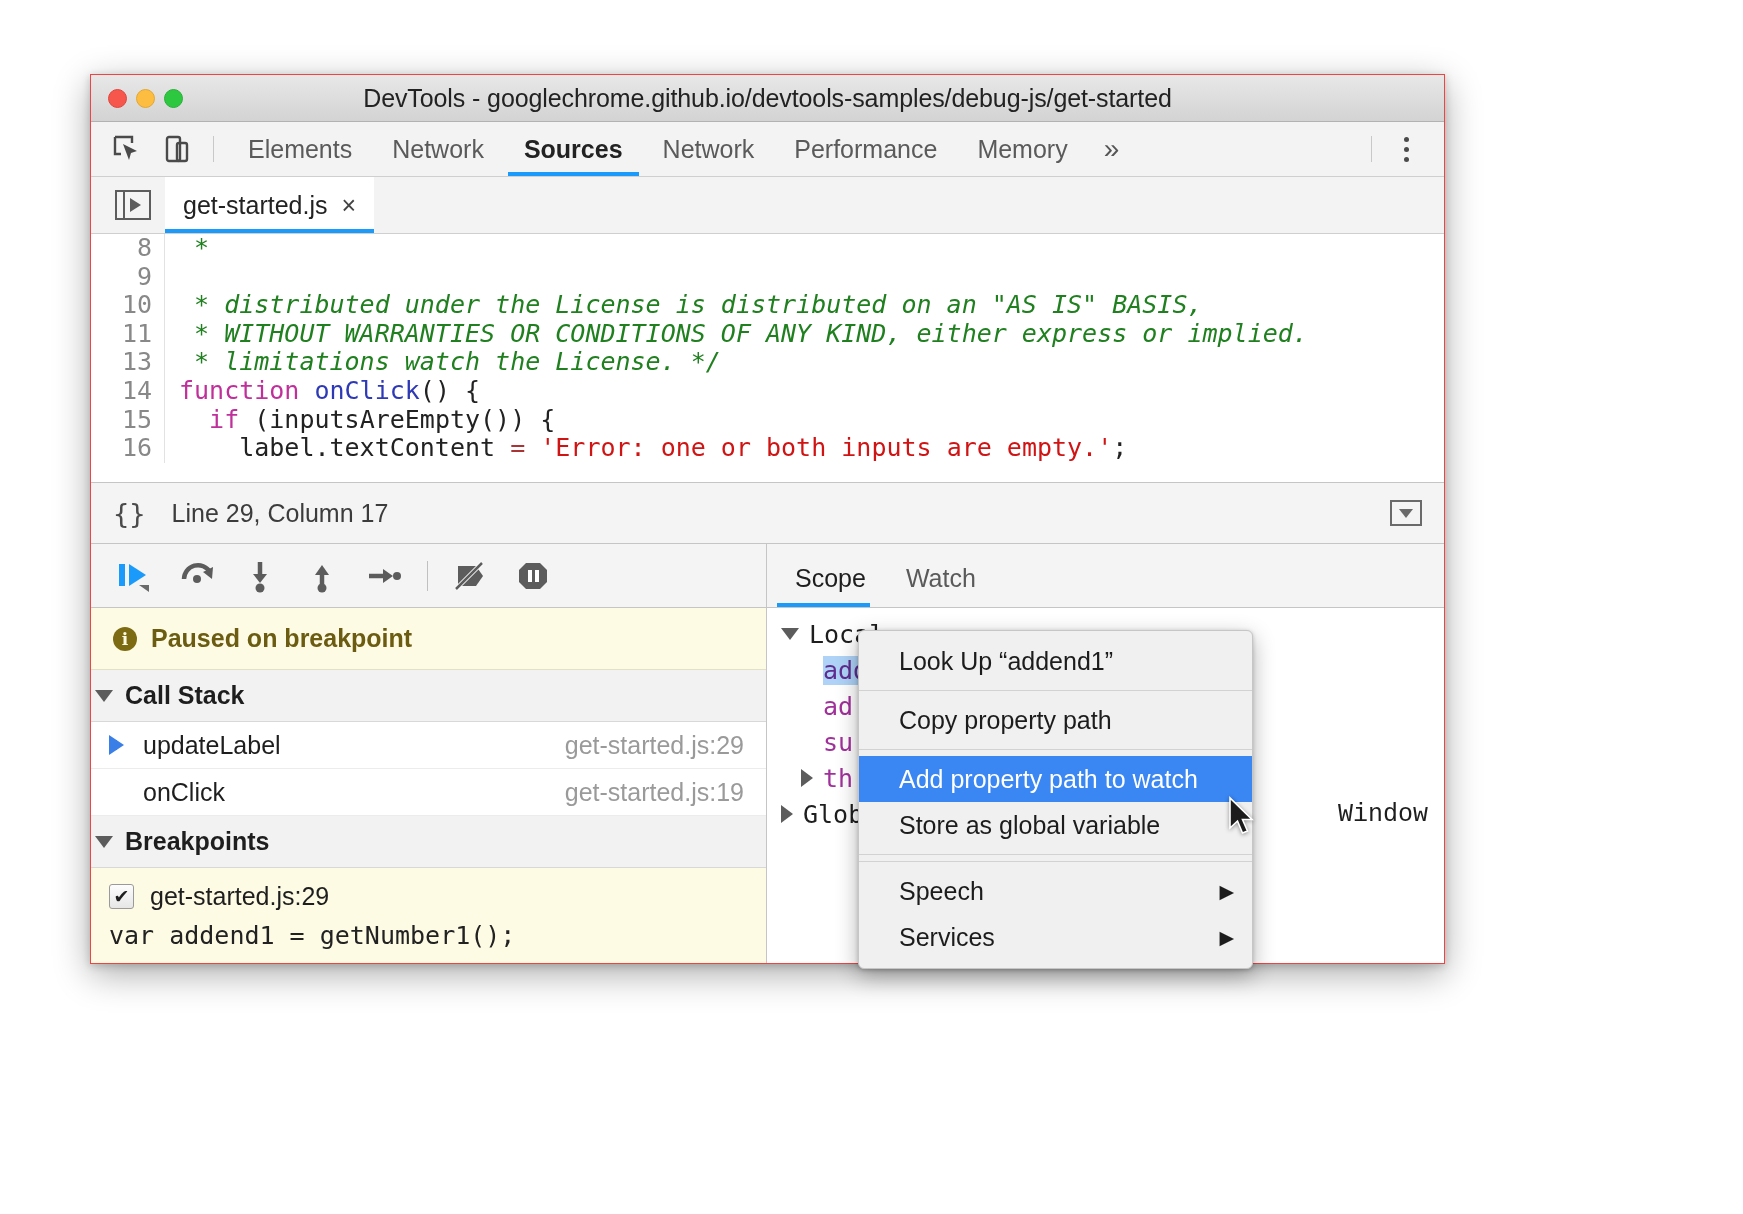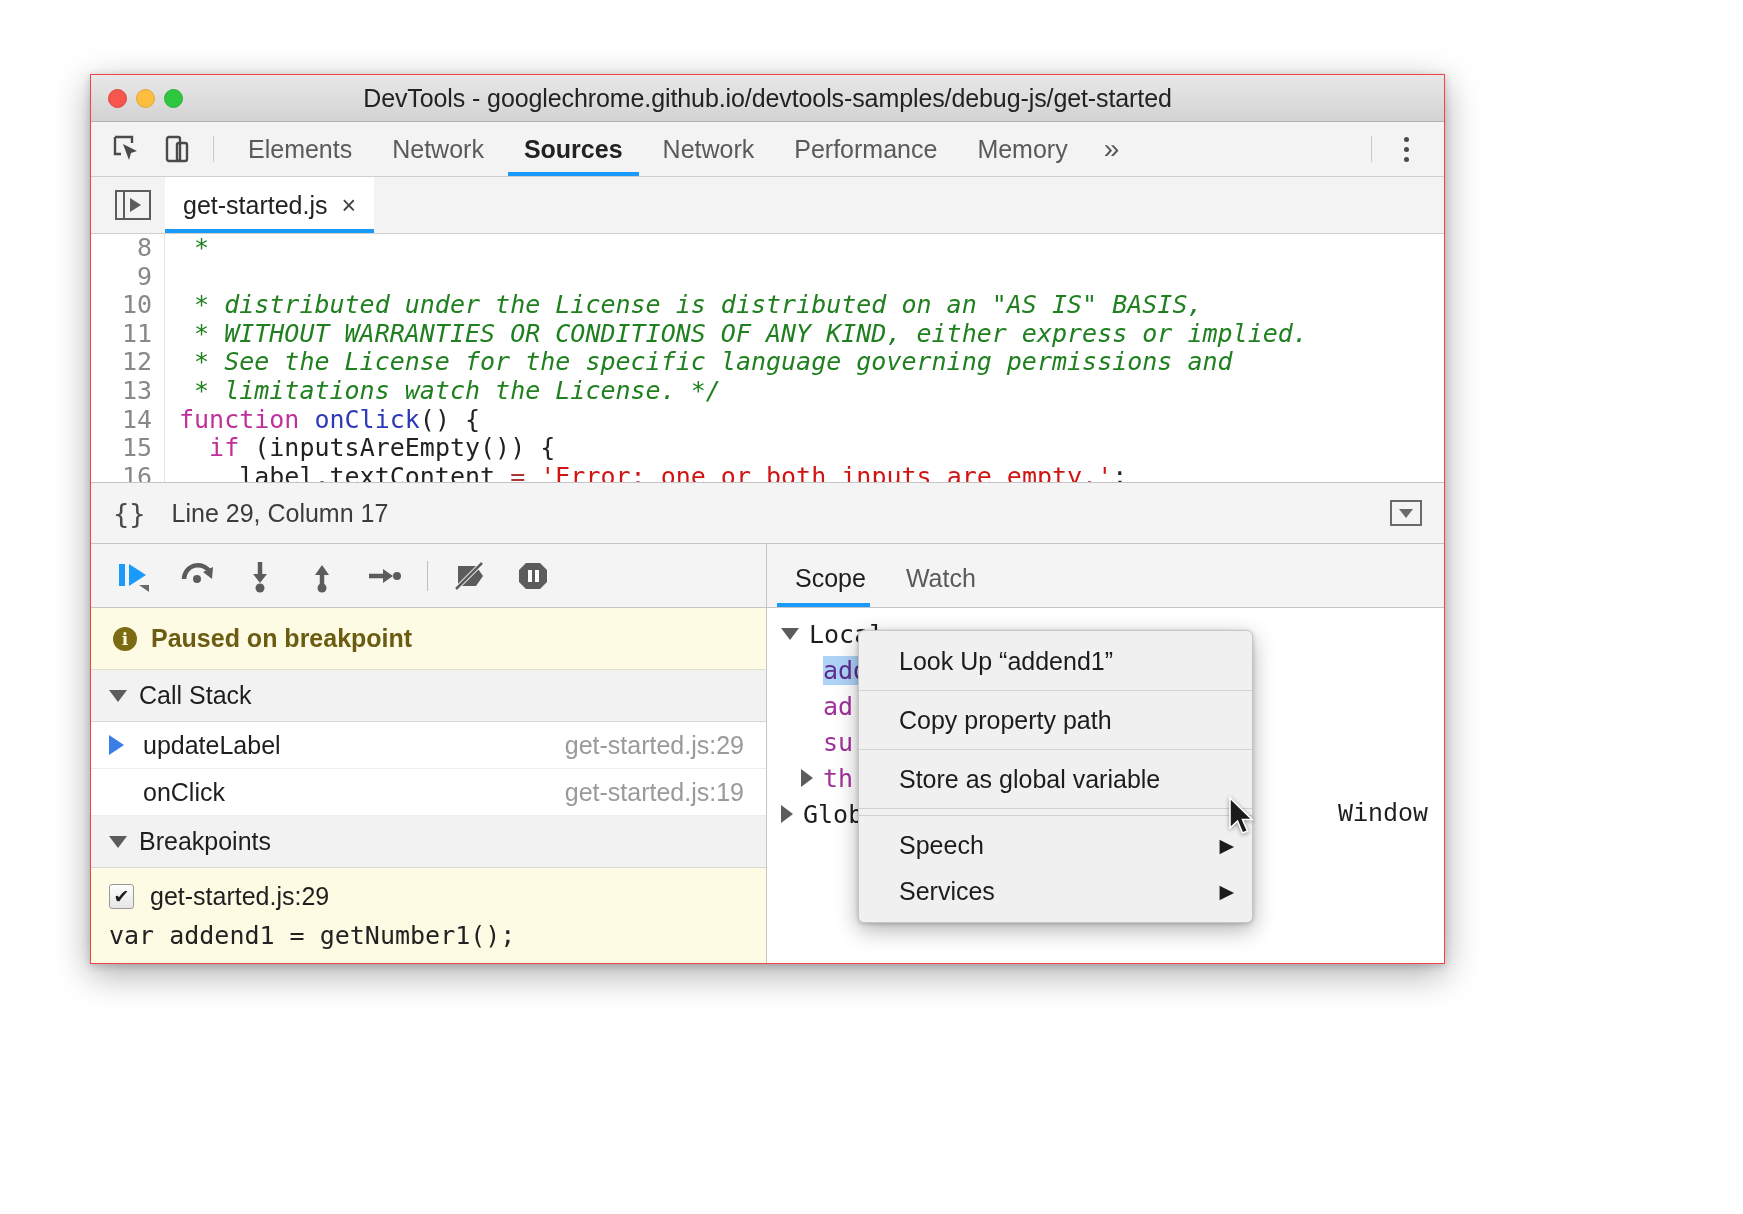--- a/index.html
+++ b/index.html
@@ -369,7 +369,6 @@
       <div class="code-line"><span class="ln">9</span></div>
       <div class="code-line"><span class="ln">10</span><span class="lc"><span class="c-comment"> * distributed under the License is distributed on an "AS IS" BASIS,</span></span></div>
       <div class="code-line"><span class="ln">11</span><span class="lc"><span class="c-comment"> * WITHOUT WARRANTIES OR CONDITIONS OF ANY KIND, either express or implied.</span></span></div>
-      <div class="code-line"><span class="ln">12</span><span class="lc"><span class="c-comment"> * See the License for the specific language governing permissions and</span></span></div>
       <div class="code-line"><span class="ln">13</span><span class="lc"><span class="c-comment"> * limitations watch the License. */</span></span></div>
       <div class="code-line"><span class="ln">14</span><span class="lc"><span class="c-kw">function </span><span class="c-fn">onClick</span><span>() {</span></span></div>
       <div class="code-line"><span class="ln">15</span><span class="lc"><span class="c-kw">  if</span><span> (inputsAreEmpty()) {</span></span></div>

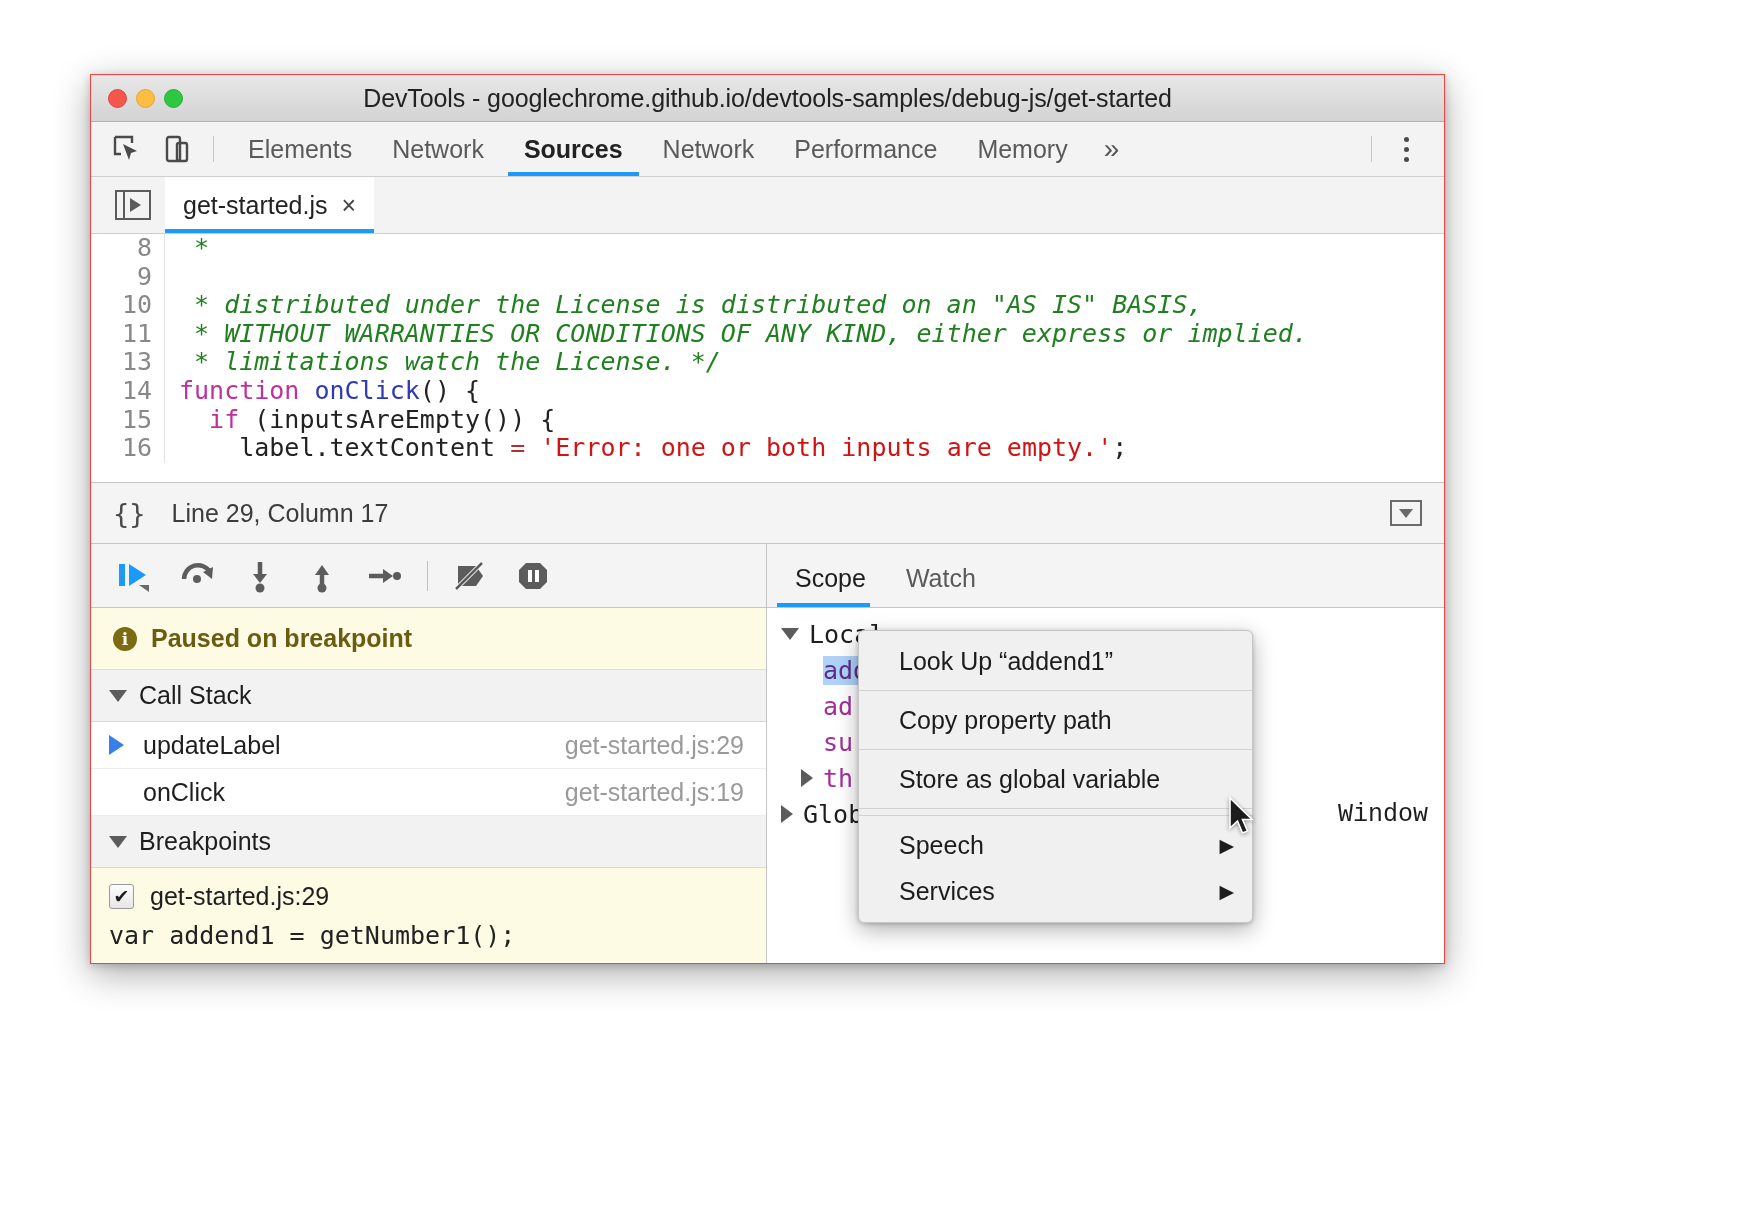--- a/index.html
+++ b/index.html
@@ -205,8 +205,8 @@
   .section-head {
     height: 52px; background: #f2f2f2;
     border-bottom: 1px solid #d8d8d8;
-    display: flex; align-items: center; padding-left: 18px; gap: 12px;
-    font-size: 25px; color: #1e1e1e;
+    display: flex; align-items: center; padding-left: 4px; gap: 12px;
+    font-size: 25px; color: #1e1e1e; font-weight: bold;
   }
   .tri-down { width: 0; height: 0; border-left: 9px solid transparent; border-right: 9px solid transparent; border-top: 12px solid #5c5c5c; }
   .tri-right { width: 0; height: 0; border-top: 9px solid transparent; border-bottom: 9px solid transparent; border-left: 12px solid #5c5c5c; }

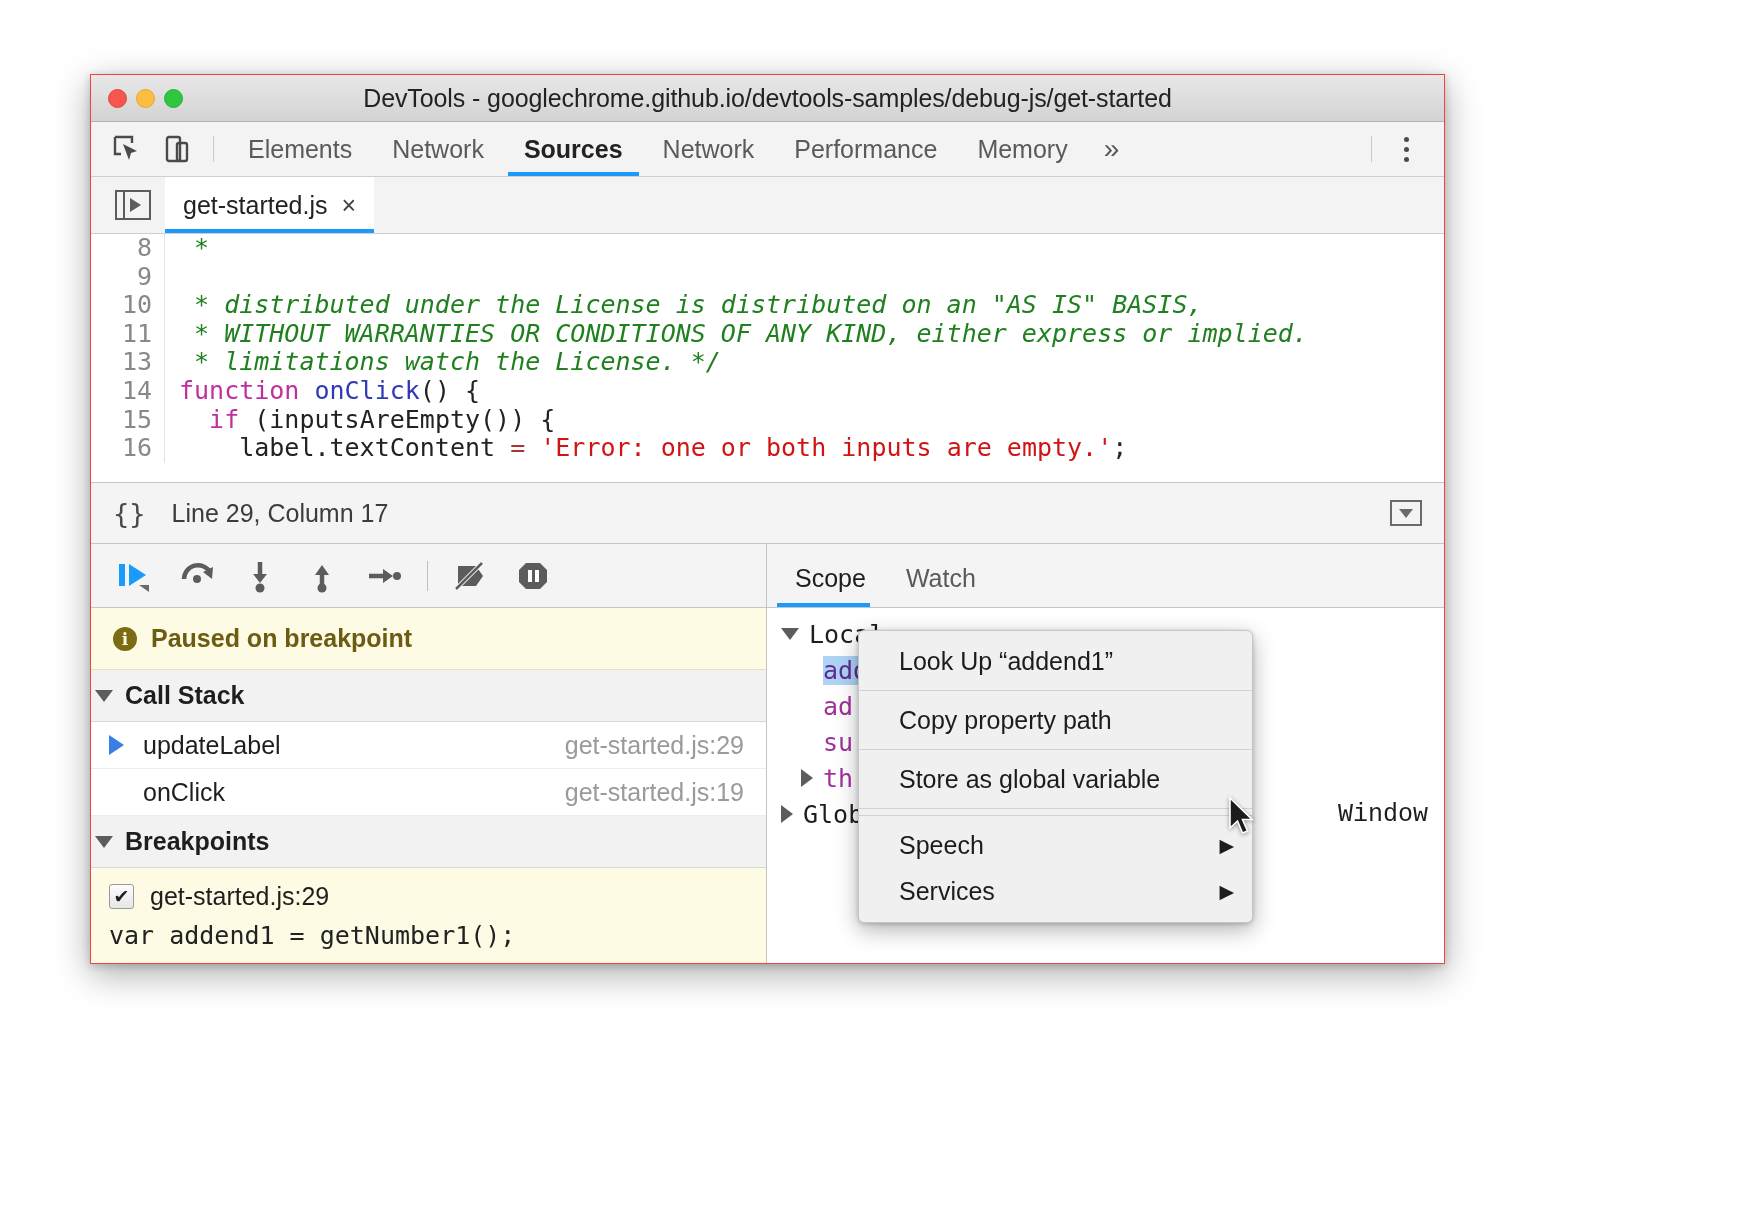--- a/index.html
+++ b/index.html
@@ -518,6 +518,7 @@
     <div class="ctx-sep"></div>
     <div class="ctx-item">Copy property path</div>
     <div class="ctx-sep"></div>
+    <div class="ctx-item hl">Add property path to watch</div>
     <div class="ctx-item">Store as global variable</div>
     <div class="ctx-sep"></div>
     <div class="ctx-sep"></div>

